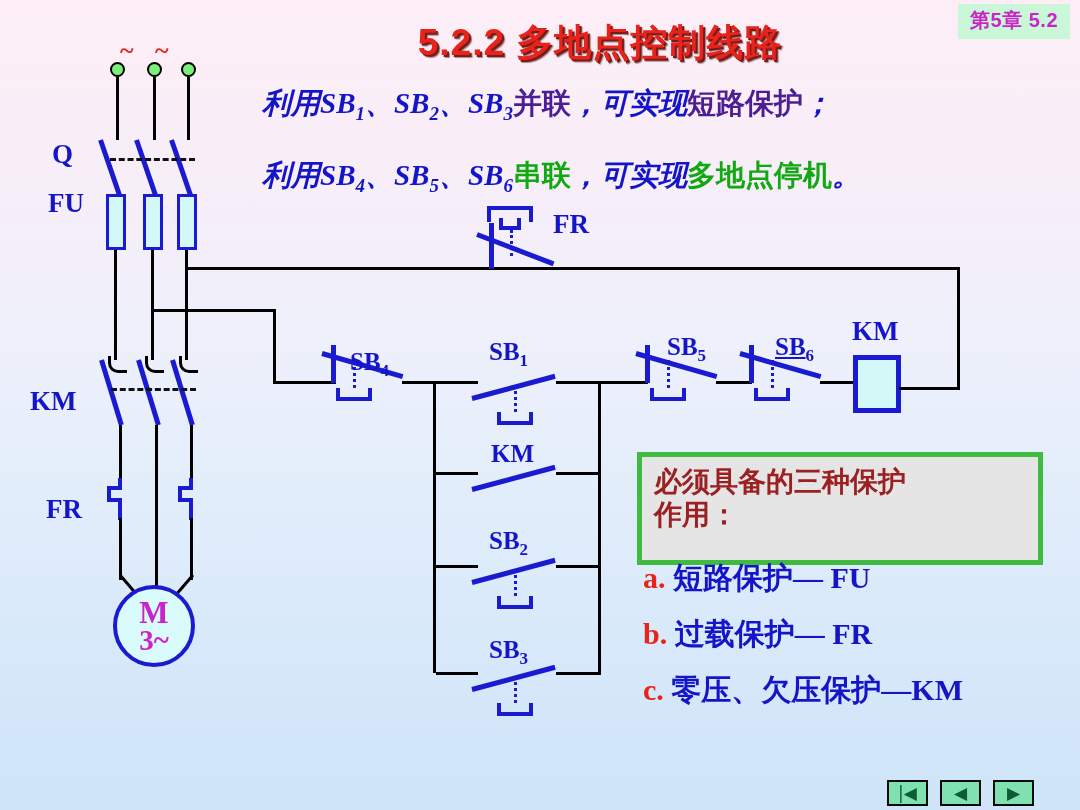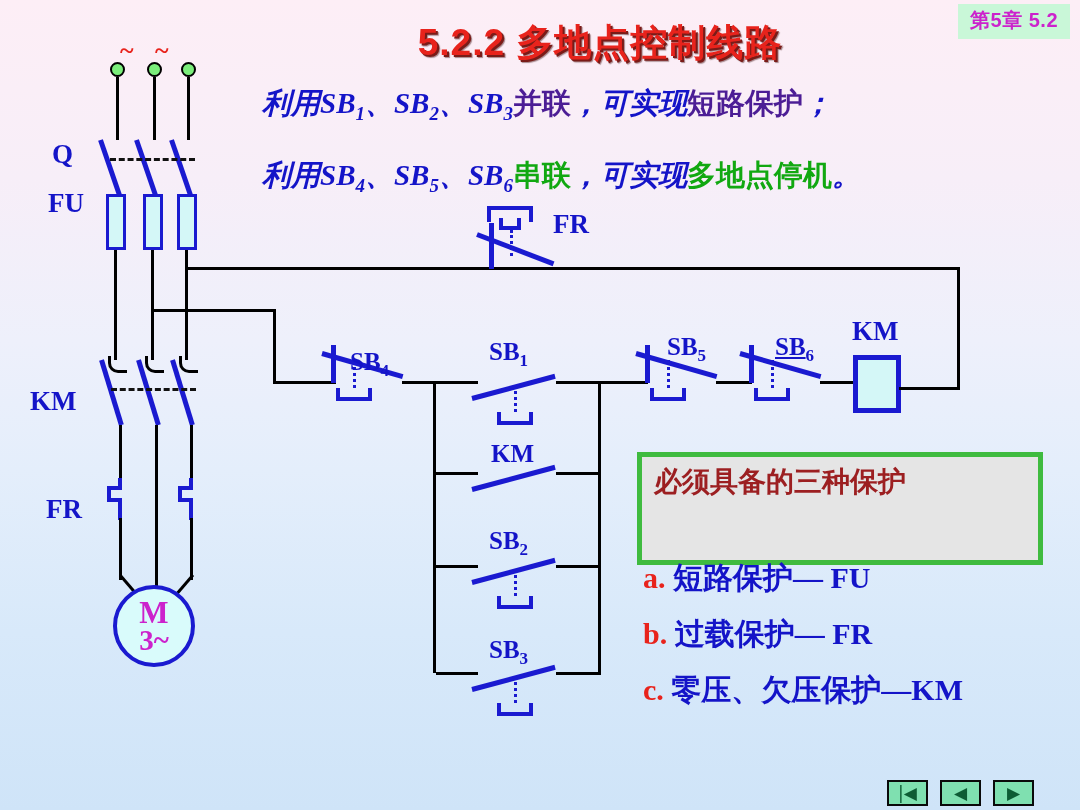--- a/index.html
+++ b/index.html
@@ -284,6 +284,7 @@
 
   <div class="abs" id="notes-box">
     <div class="note-line">必须具备的三种保护</div>
+    <div class="note-line">作用：</div>
   </div>
 
   <div class="prot-item" style="left:643px;top:614px;">

